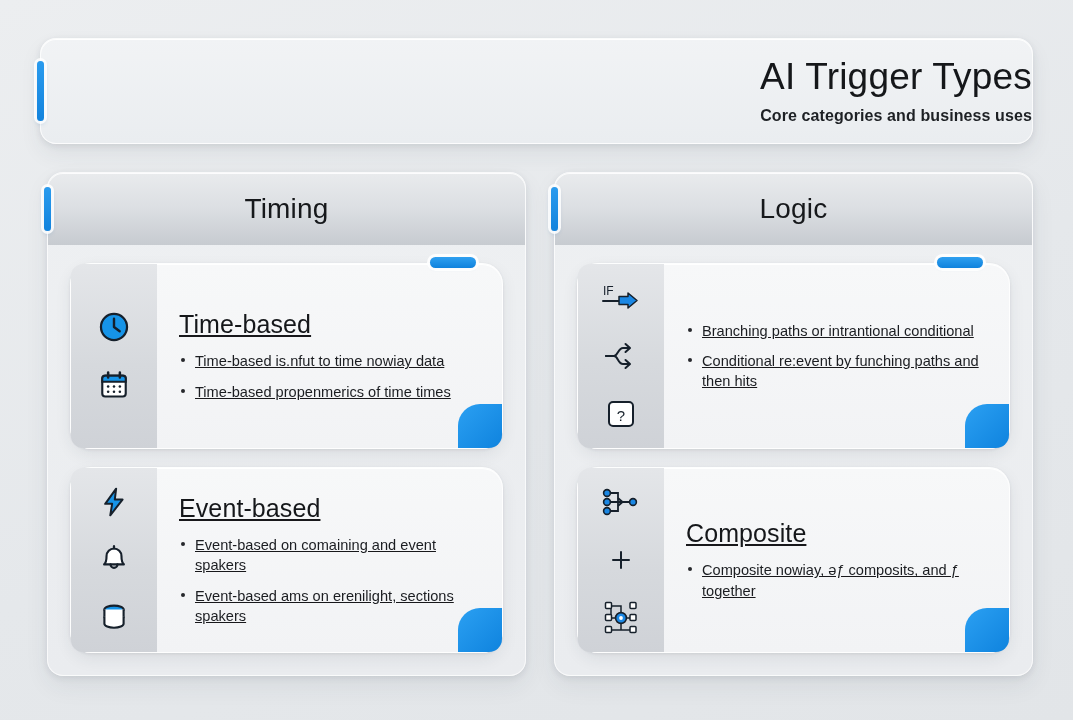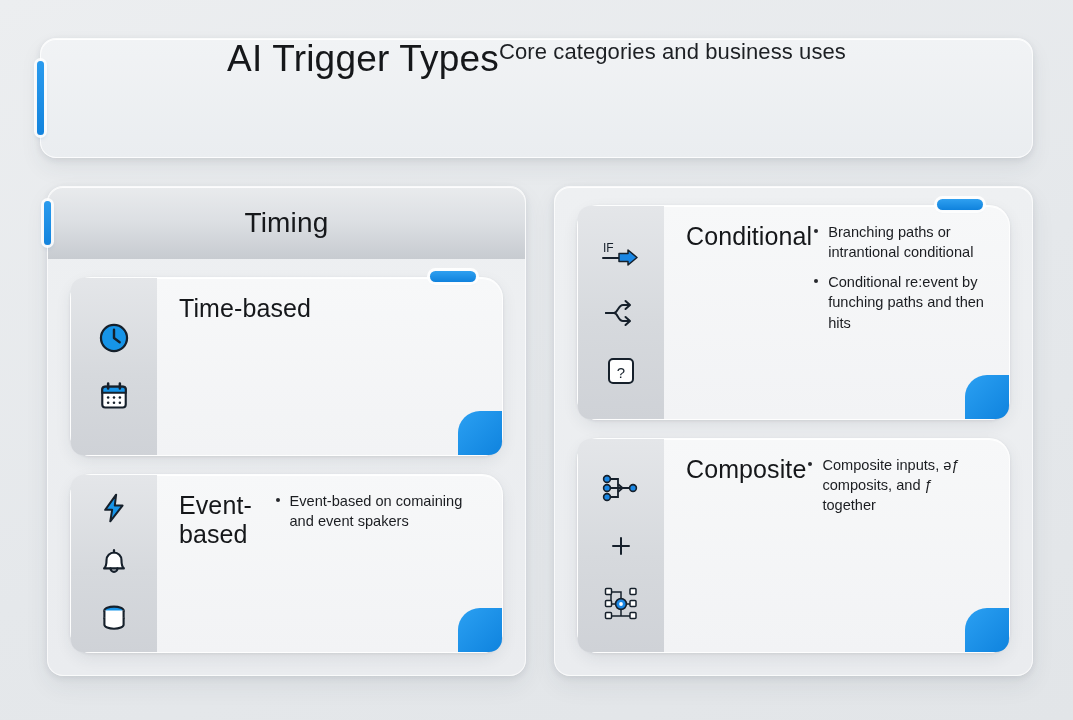--- a/index.html
+++ b/index.html
@@ -39,8 +39,8 @@
                 inset 0 1px 0 rgba(255,255,255,0.95);
     border: 1px solid rgba(255,255,255,0.75);
     display: flex;
-    flex-direction: row;
-    align-items: flex-start;
+    flex-direction: column;
+    align-items: flex-end;
     justify-content: center;
     overflow: visible;
   }

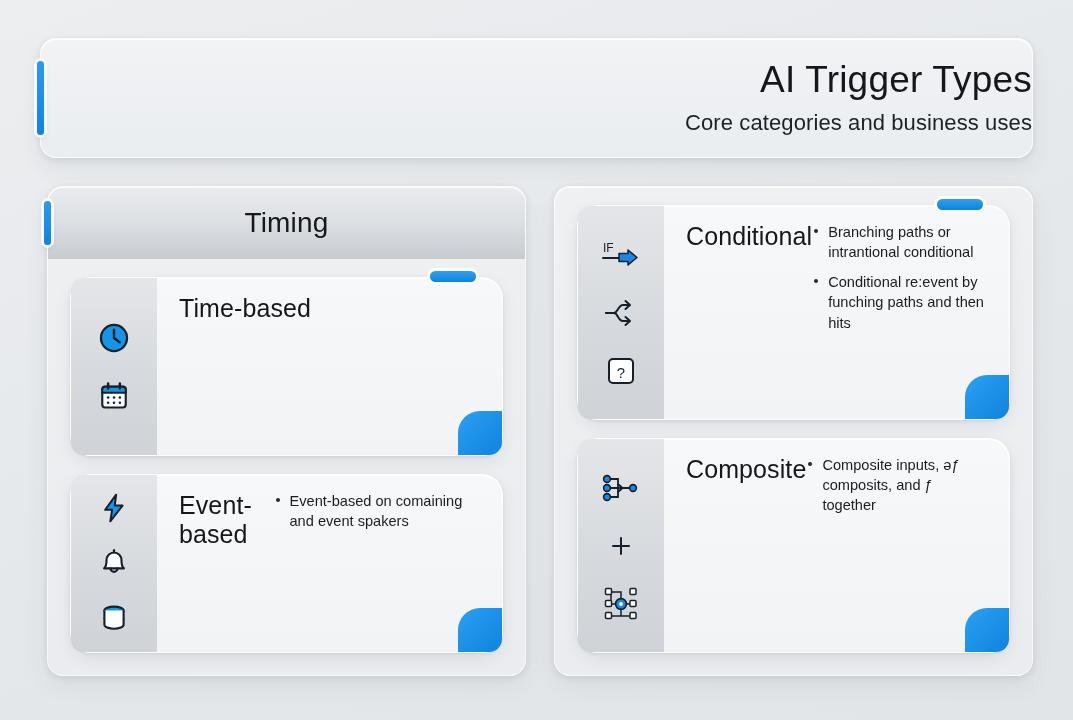--- a/index.html
+++ b/index.html
@@ -67,8 +67,8 @@
   }
 
   .header-subtitle {
-    font-size: 22px;
-    font-weight: 400;
+    font-size: 16px;
+    font-weight: 700;
     color: #1d2024;
     letter-spacing: 0.1px;
   }

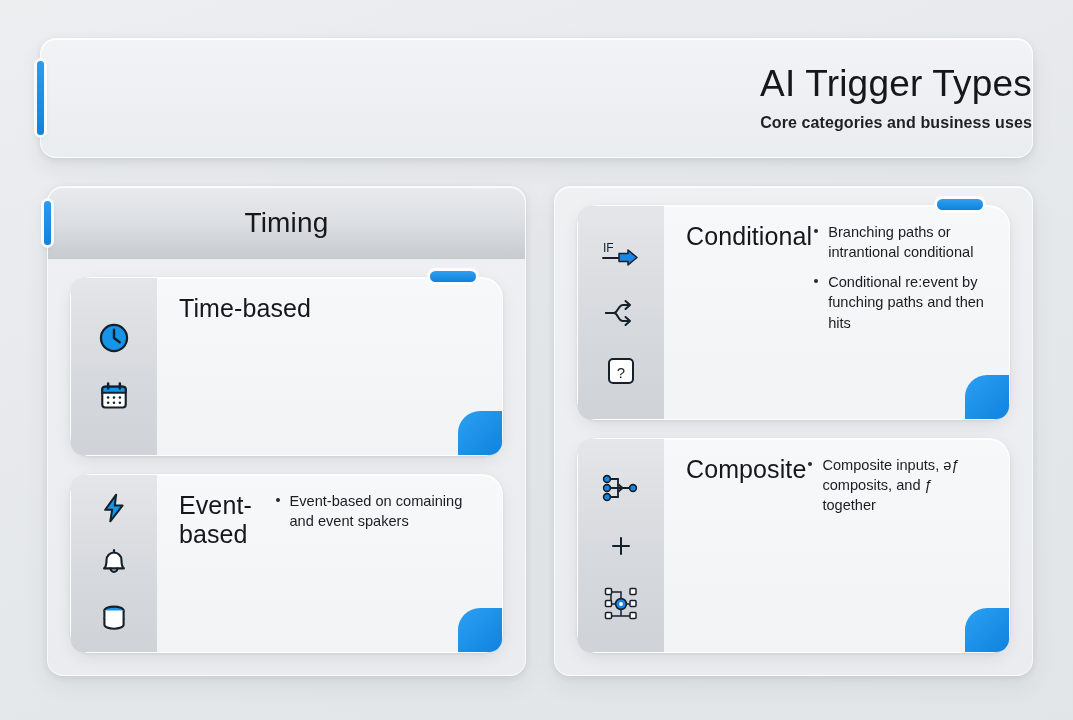--- a/index.html
+++ b/index.html
@@ -331,6 +331,10 @@
     </section>
 
     <section class="column">
+      <div class="column-head">
+        <span class="accent-bar"></span>
+        <span class="column-title">Logic</span>
+      </div>
 
       <div class="column-body">
 

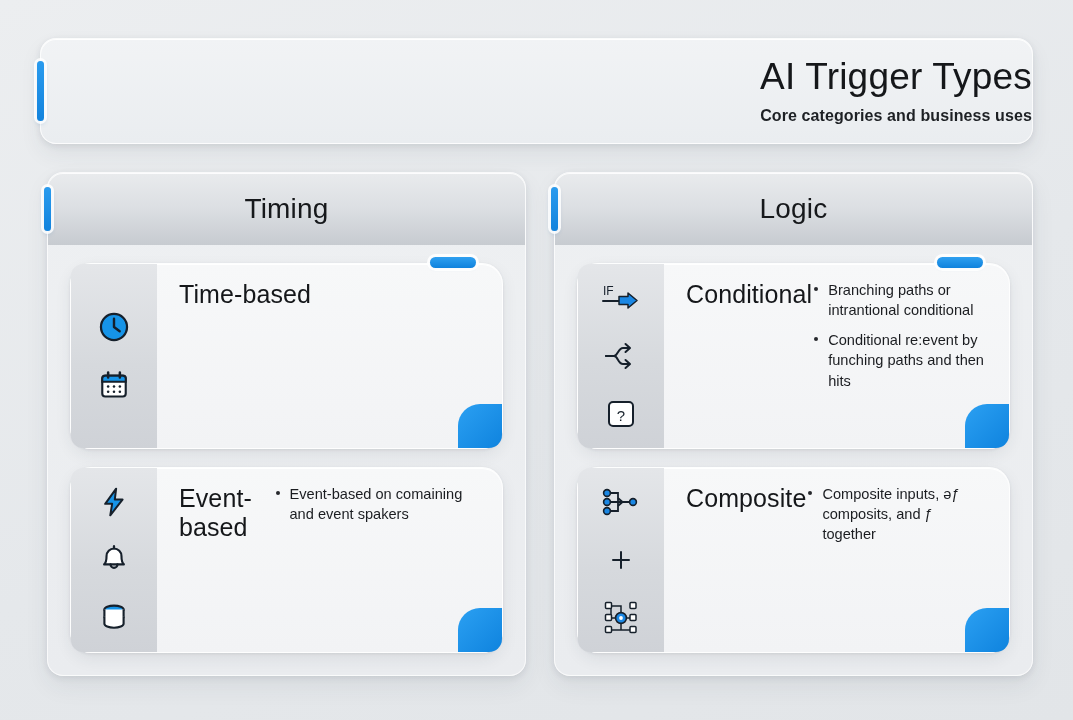--- a/index.html
+++ b/index.html
@@ -174,9 +174,10 @@
     flex: 1;
     padding: 16px 20px 16px 22px;
     display: flex;
-    flex-direction: row;
-    justify-content: flex-start;
+    flex-direction: column;
+    justify-content: center;
     min-width: 0;
+    text-decoration: underline;
   }
 
   .card-title {

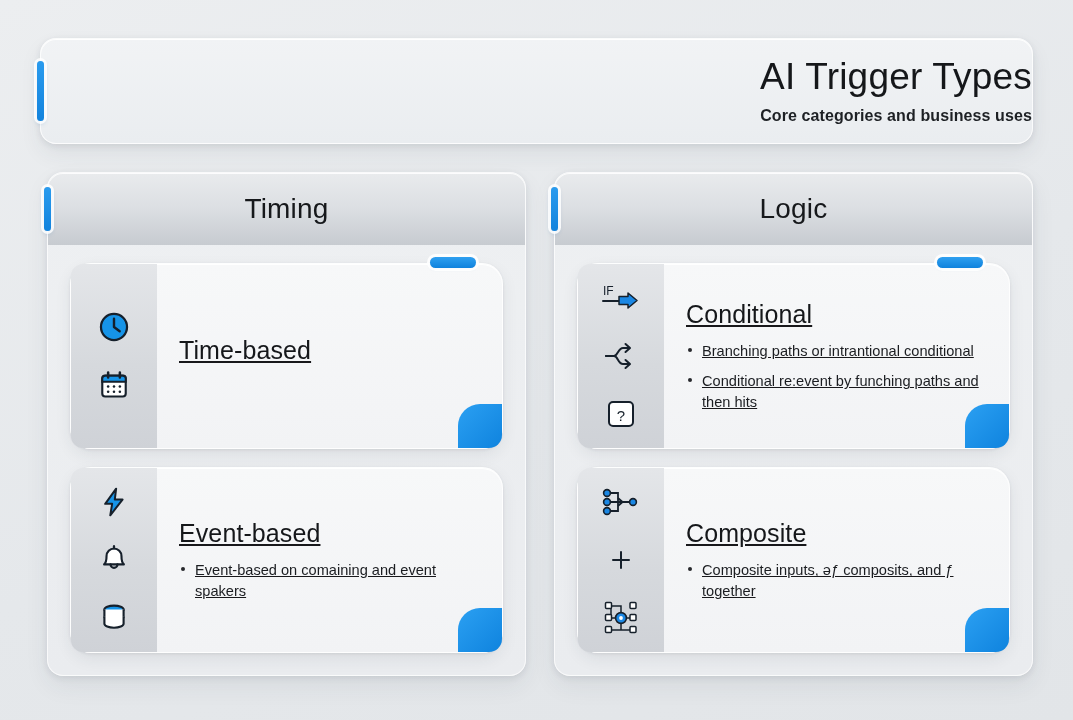--- a/index.html
+++ b/index.html
@@ -366,7 +366,6 @@
               </span>
             </div>
             <div class="card-content">
-              <h3 class="card-title">Conditional</h3>
               <ul class="bullets">
                 <li>Branching paths or intrantional conditional</li>
                 <li>Conditional re:event by funching paths and then hits</li>

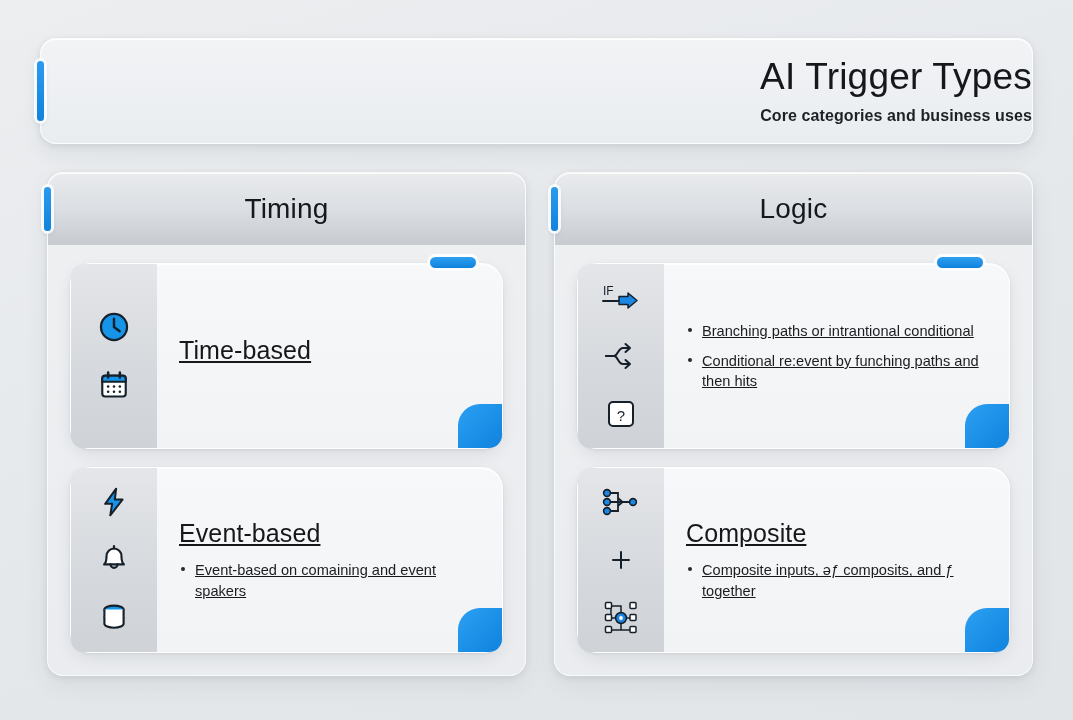--- a/index.html
+++ b/index.html
@@ -290,6 +290,10 @@
             </div>
             <div class="card-content">
               <h3 class="card-title">Time-based</h3>
+              <ul class="bullets">
+                <li>Time-based is.nfut to time nowiay data</li>
+                <li>Time-based propenmerics of time times</li>
+              </ul>
             </div>
           </div>
           <span class="leaf"></span>

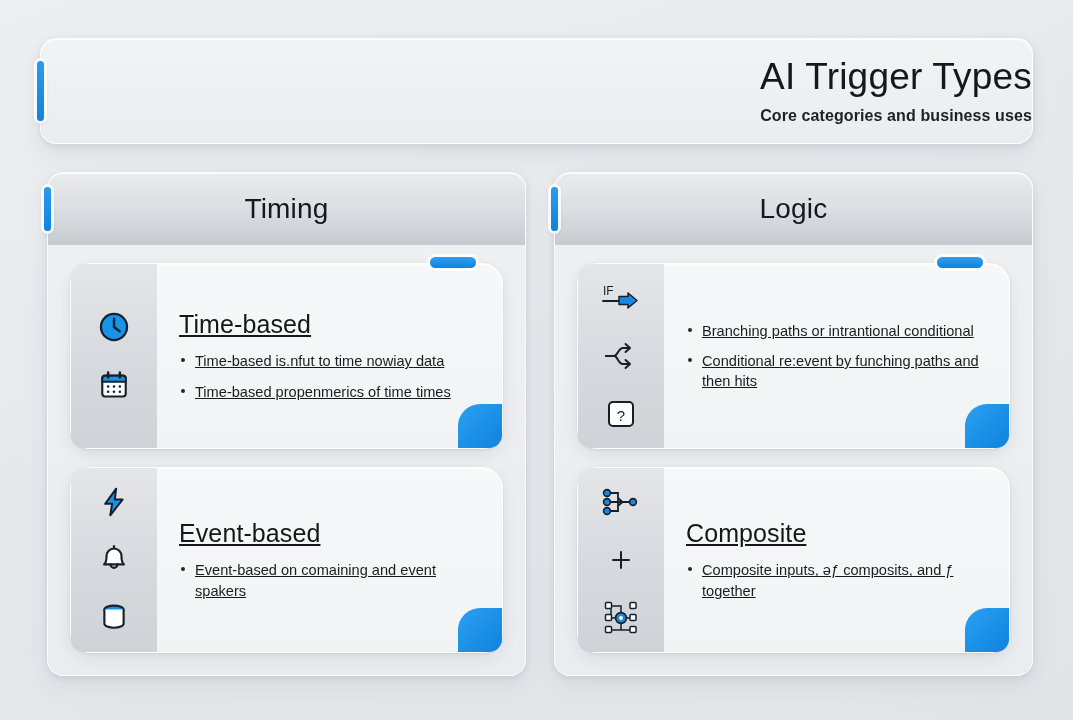--- a/index.html
+++ b/index.html
@@ -418,7 +418,7 @@
             <div class="card-content">
               <h3 class="card-title">Composite</h3>
               <ul class="bullets">
-                <li>Composite inputs, əƒ composits, and ƒ together</li>
+                <li>Composite nowiay, əƒ composits, and ƒ together</li>
               </ul>
             </div>
           </div>

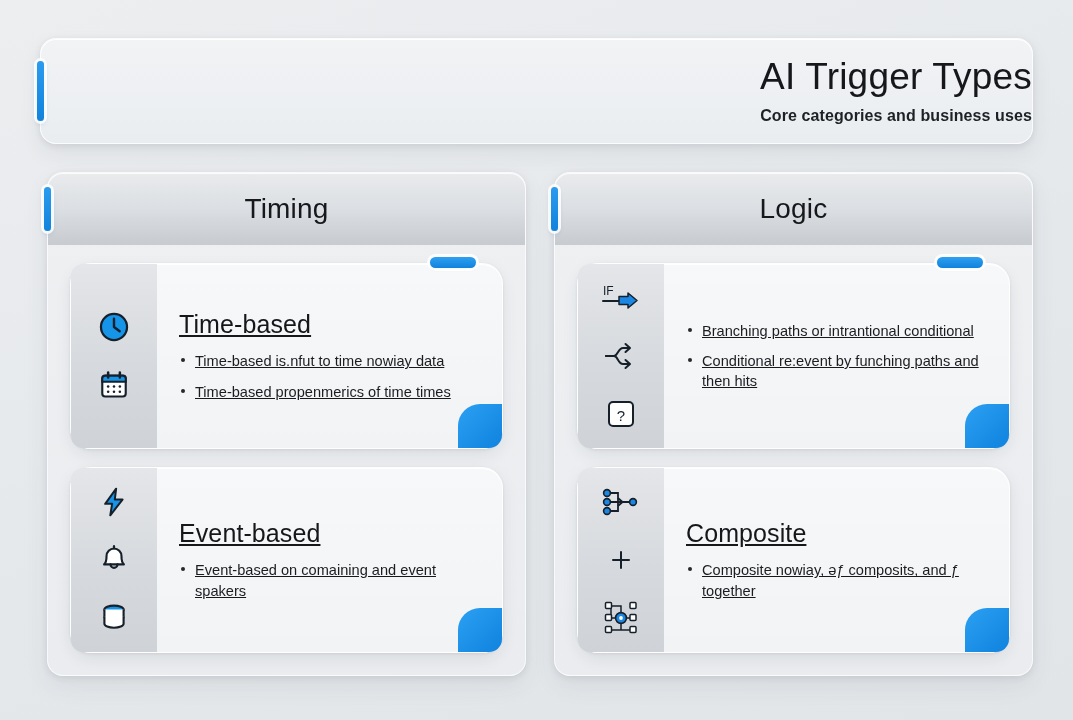--- a/index.html
+++ b/index.html
@@ -326,6 +326,7 @@
               <h3 class="card-title">Event-based</h3>
               <ul class="bullets">
                 <li>Event-based on comaining and event spakers</li>
+                <li>Event-based ams on erenilight, sections spakers</li>
               </ul>
             </div>
           </div>

